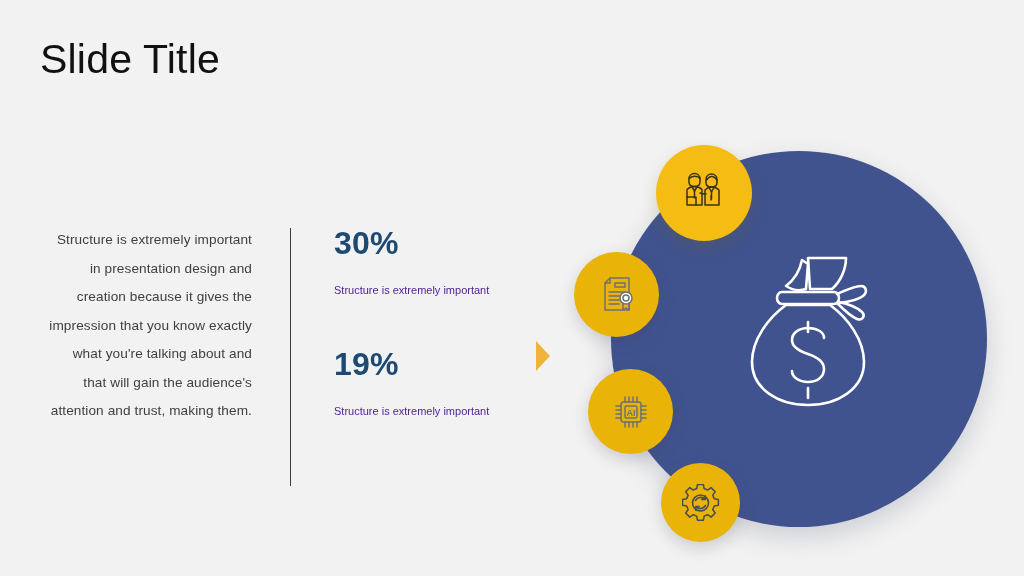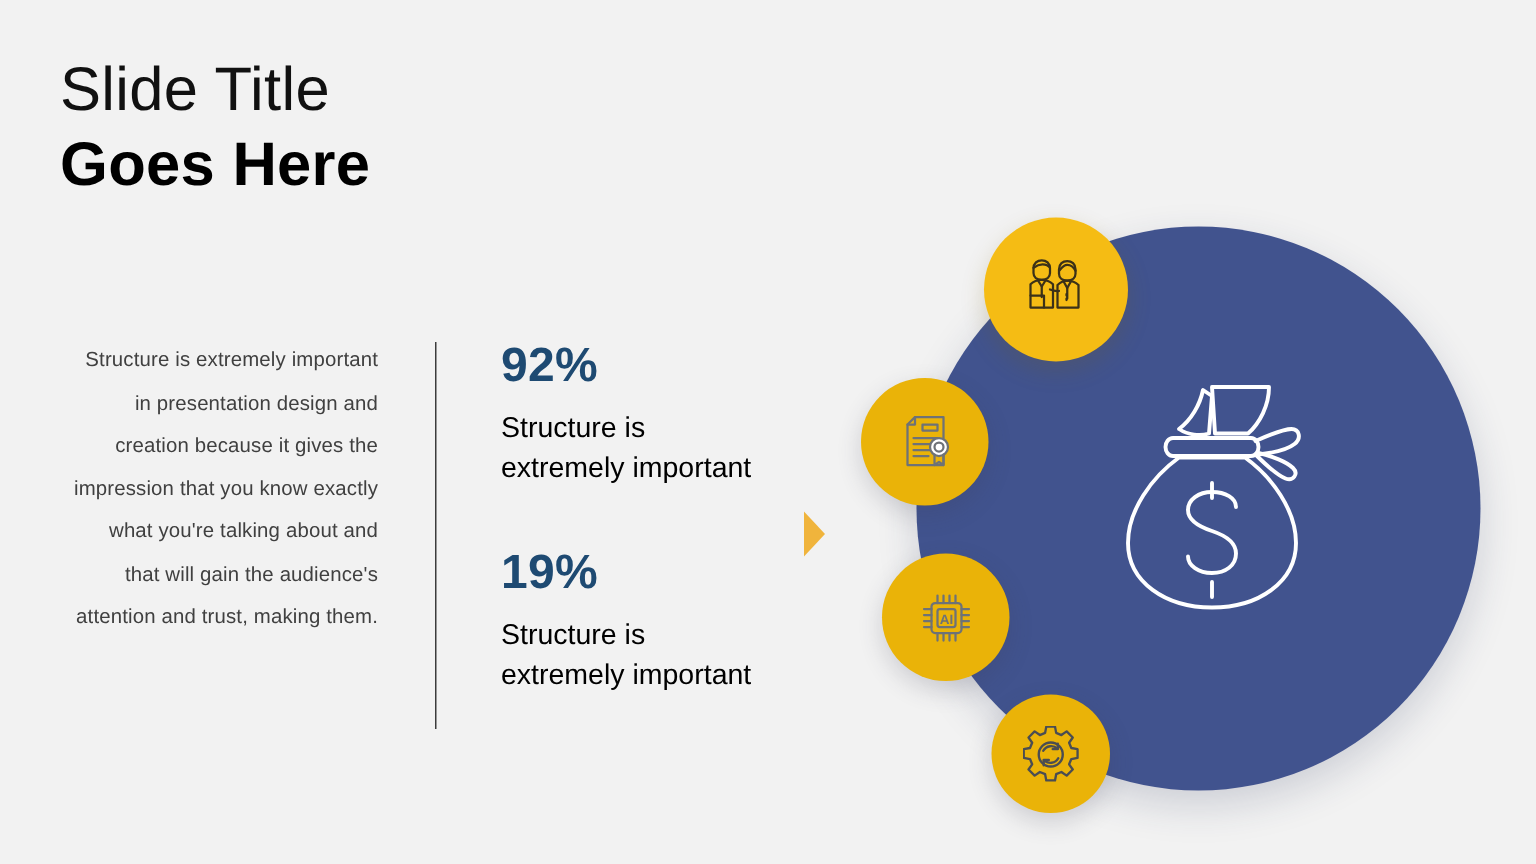--- a/index.html
+++ b/index.html
@@ -170,7 +170,6 @@
 
   <div class="title-block">
     <div class="title-line1">Slide Title</div>
-    <div class="title-line2">Goes Here</div>
   </div>
 
   <div class="body-paragraph">Structure is extremely important in presentation design and creation because it gives the impression that you know exactly what you're talking about and that will gain the audience's attention and trust, making them.</div>

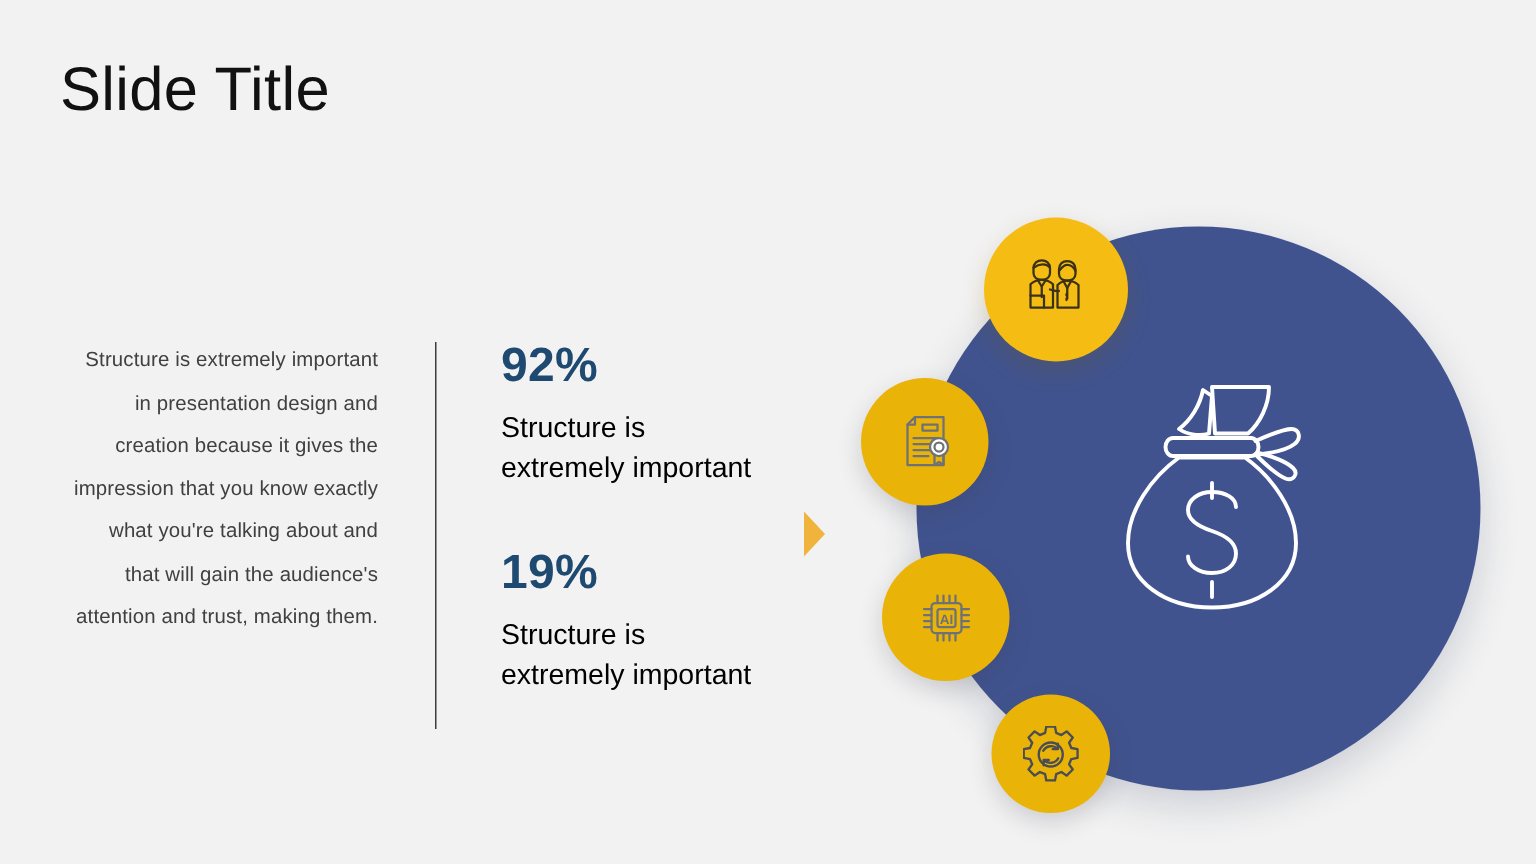--- a/index.html
+++ b/index.html
@@ -178,7 +178,7 @@
 
   <div class="stats">
     <div class="stat-item">
-      <div class="stat-value">92%</div>
+      <div class="stat-value">30%</div>
       <div class="stat-caption">Structure is extremely important</div>
     </div>
     <div class="stat-item">

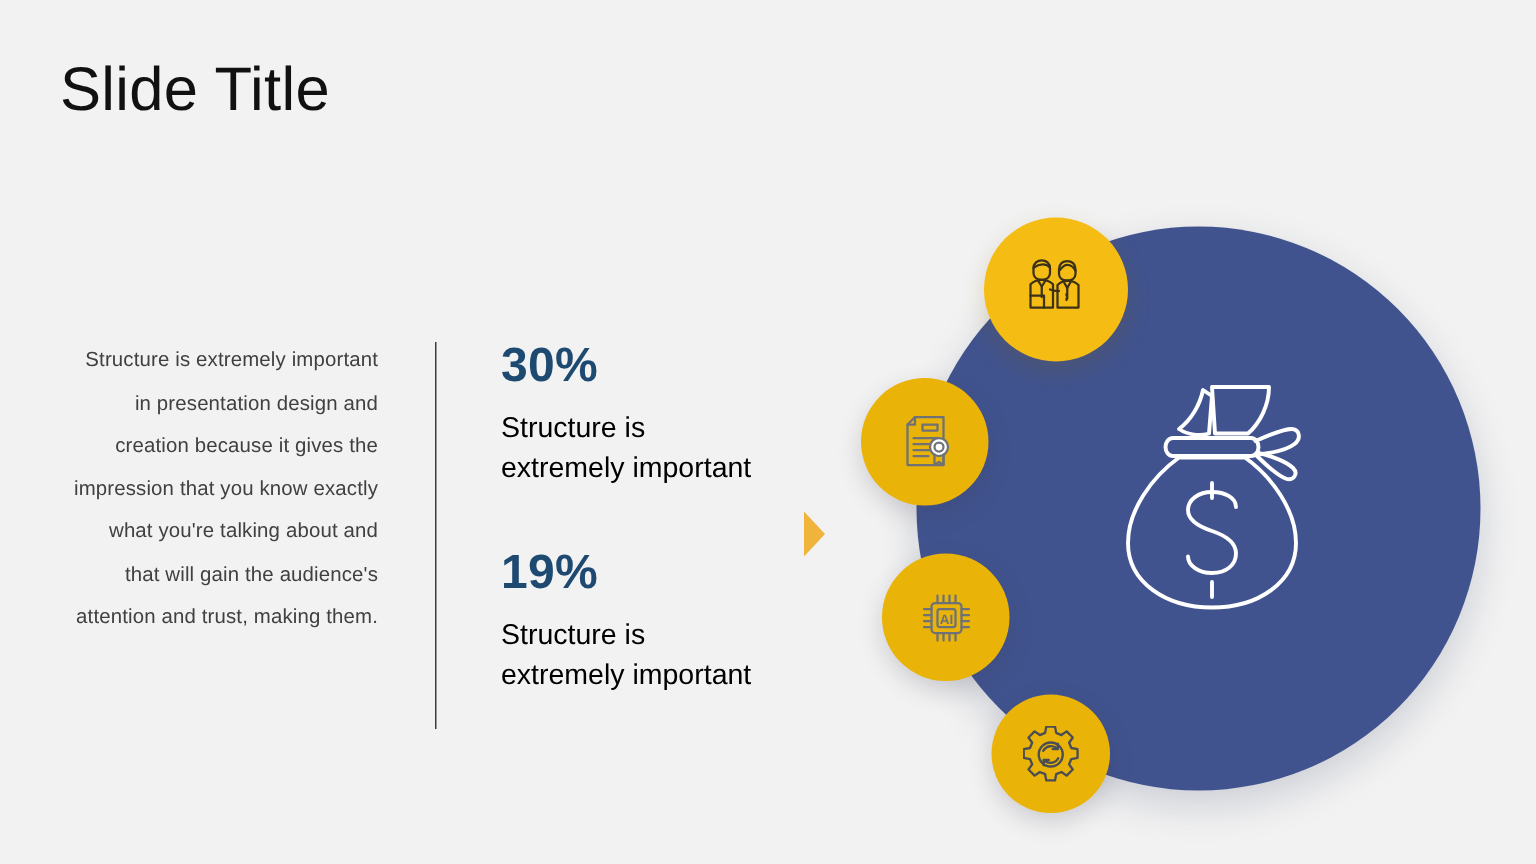--- a/index.html
+++ b/index.html
@@ -82,9 +82,9 @@
   }
   .stat-caption {
     margin-top: 11px;
-    font-size: 19px;
-    line-height: 27px;
-    color: #000000;
+    font-size: 11px;
+    line-height: 37px;
+    color: #4c1d95;
     width: 180px;
   }
 

